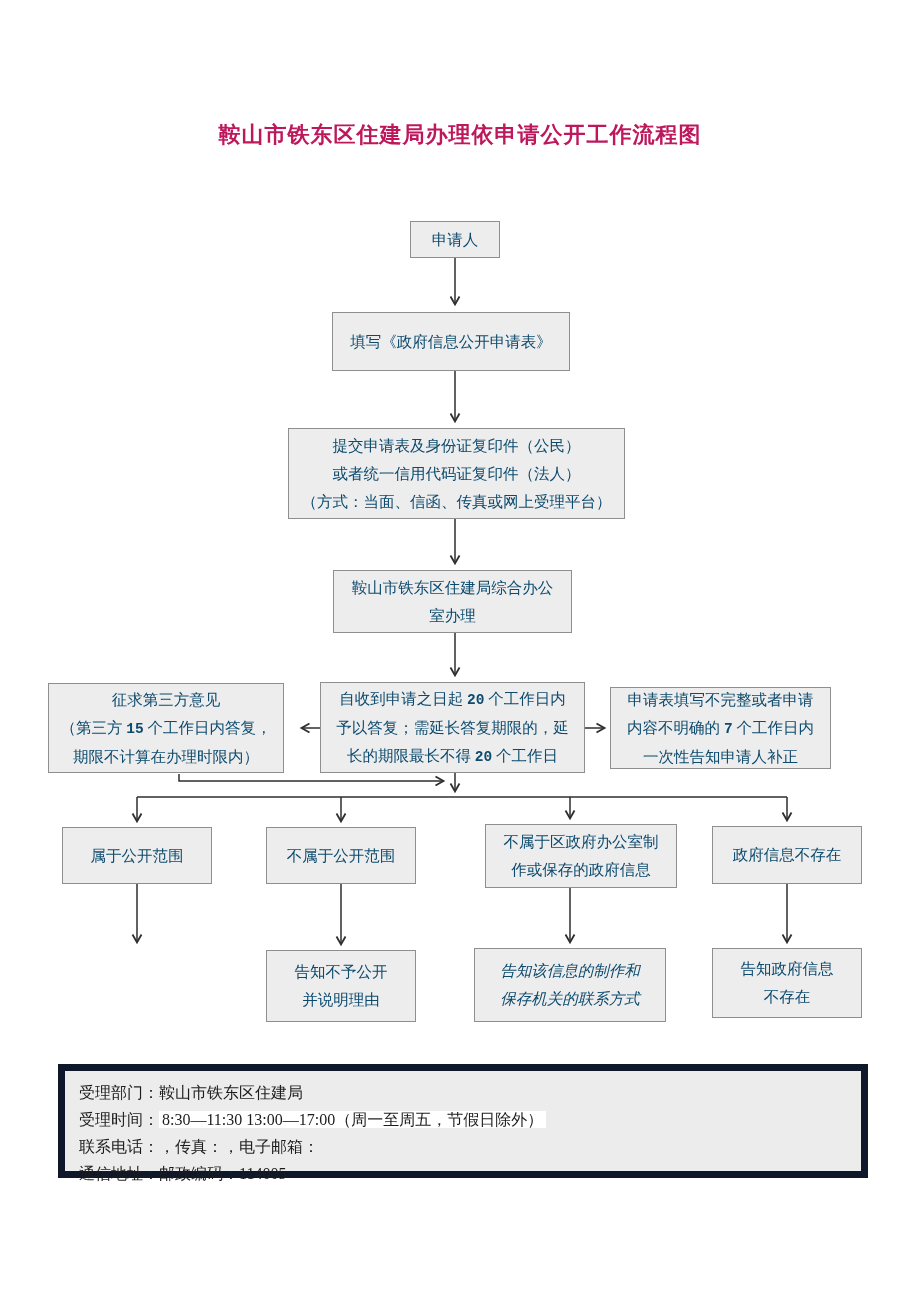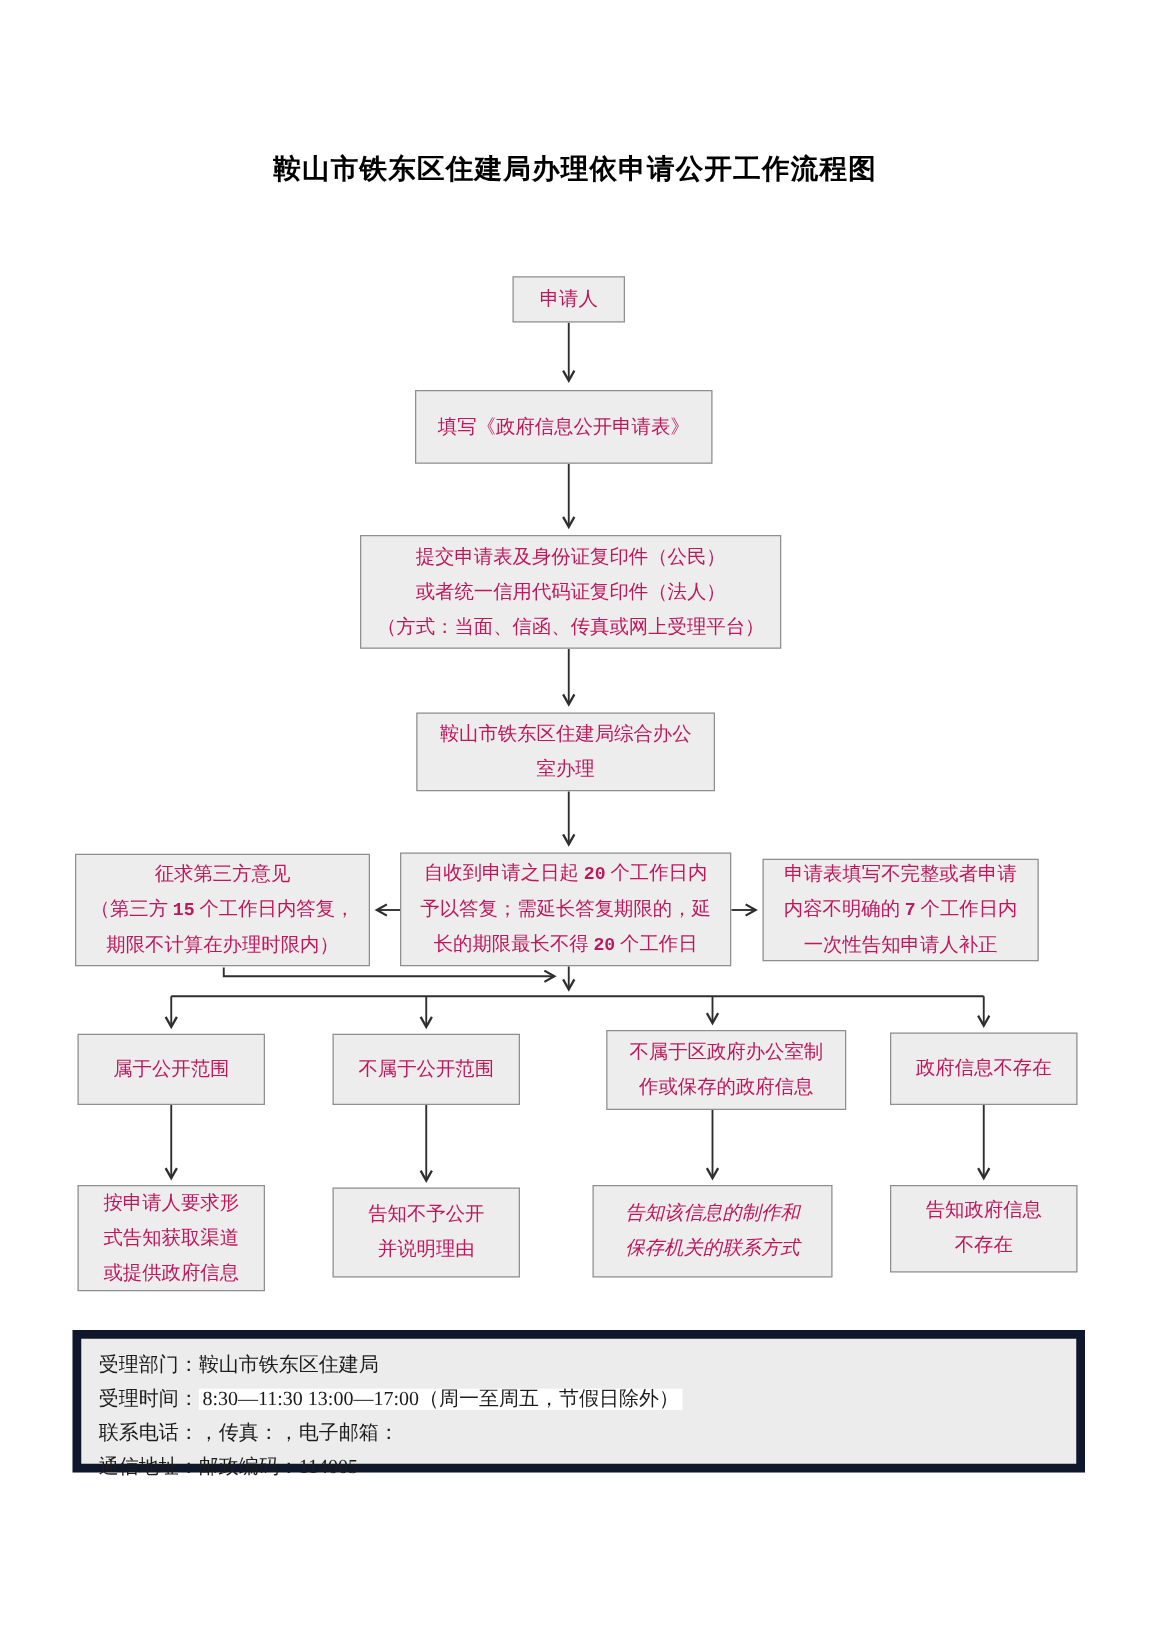--- a/index.html
+++ b/index.html
@@ -18,7 +18,7 @@
     font-family:"Liberation Sans","DejaVu Sans",sans-serif;
     font-size:22px;font-weight:bold;
     letter-spacing:1px;
-    color:#000000;
+    color:#be185d;
   }
   svg.edges{position:absolute;left:0;top:0;z-index:1;}
   .flow-node{

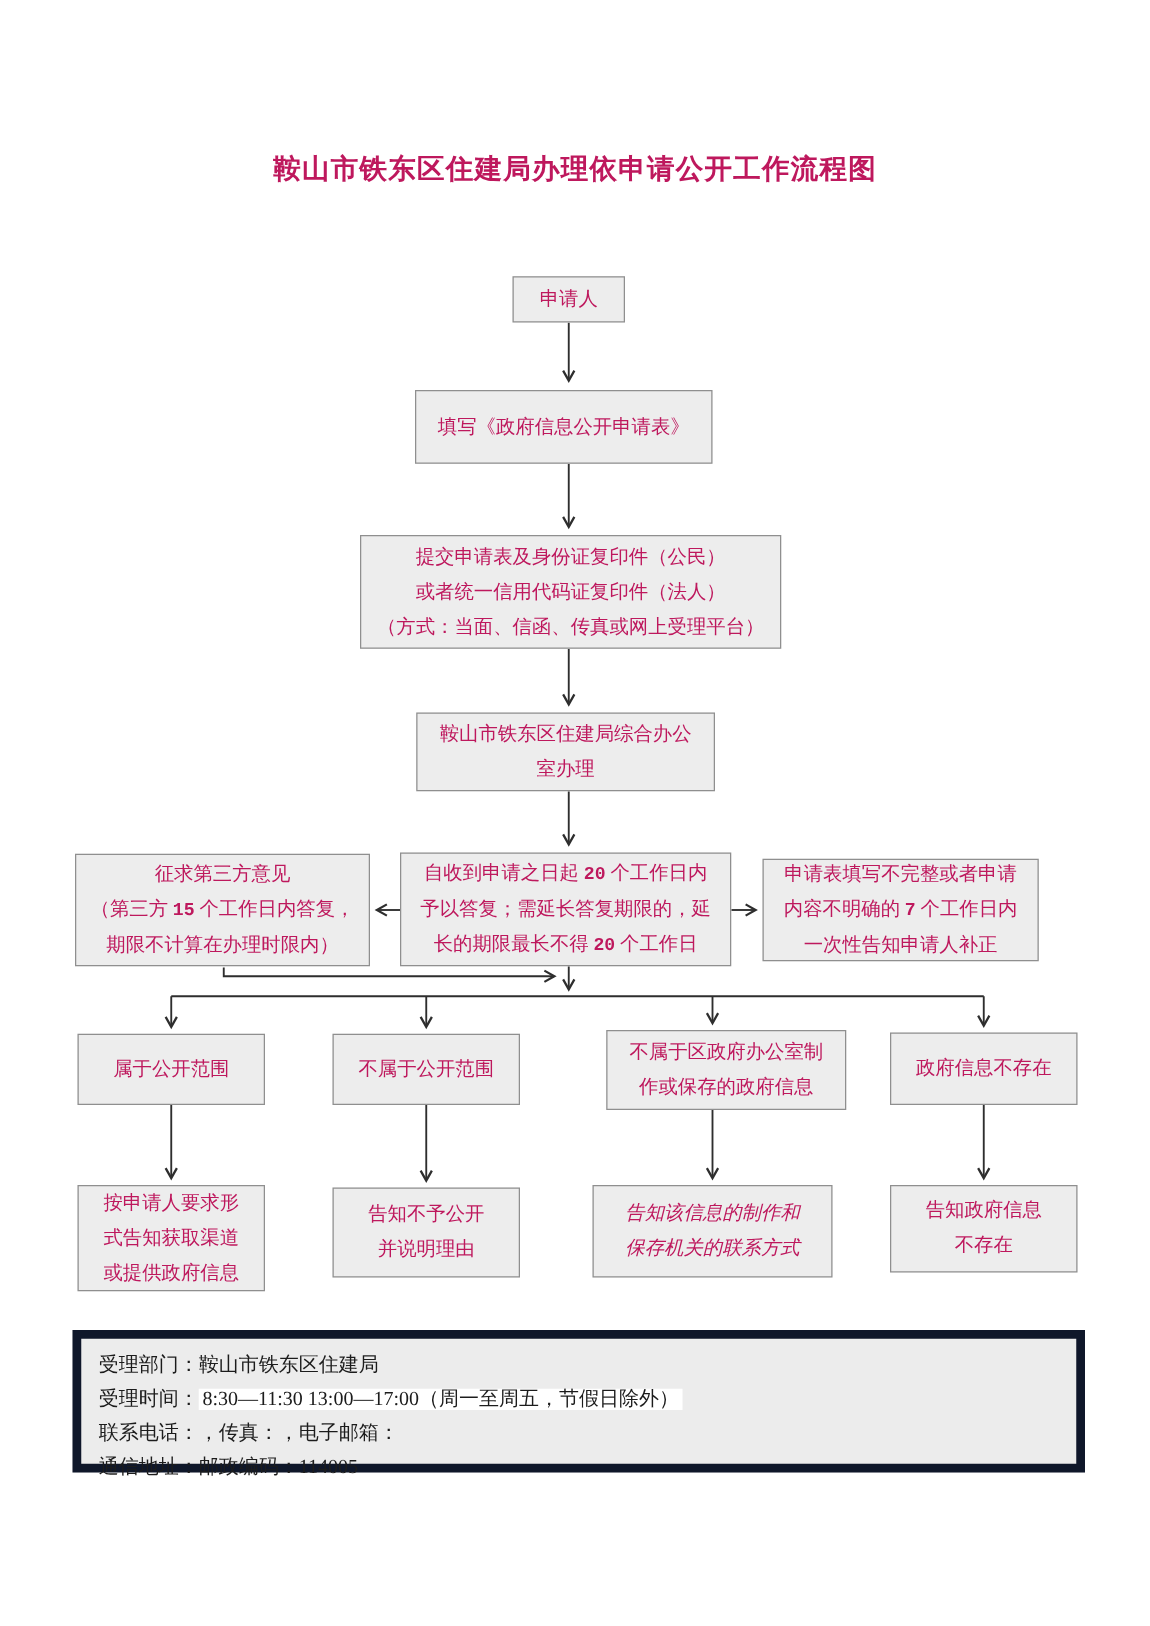--- a/index.html
+++ b/index.html
@@ -33,7 +33,7 @@
     white-space:pre-line;
     font-size:15.5px;
     line-height:28px;
-    color:#be185d;
+    color:#0c4a6e;
   }
   .flow-node .lbl b{font-family:Liberation Mono, monospace;font-size:14.5px;}
   .footer-box{

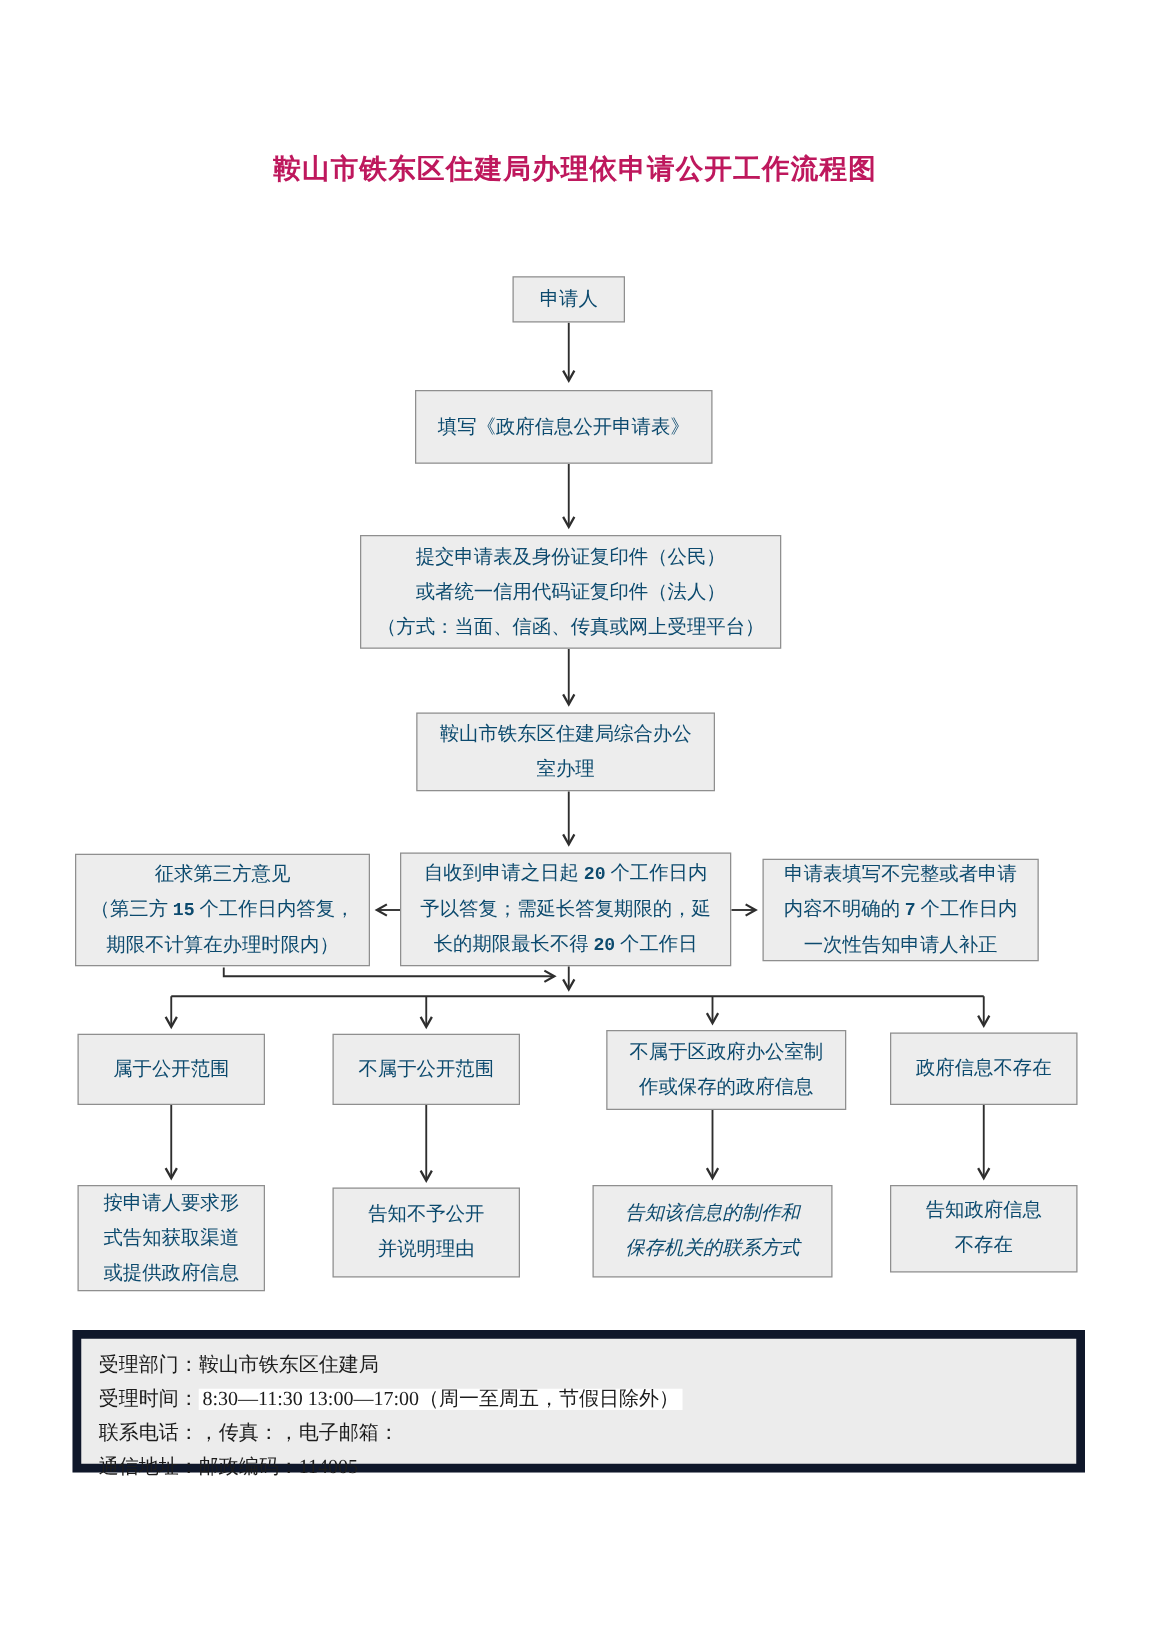--- a/index.html
+++ b/index.html
@@ -100,7 +100,7 @@
 室办理</span>
   </div>
 
-  <div class="flow-node" style="left:60px;top:683px;width:236px;height:90px;">
+  <div class="flow-node" style="left:48px;top:683px;width:236px;height:90px;">
     <span class="lbl boldnums">征求第三方意见
 （第三方 <b>15</b> 个工作日内答复，
 期限不计算在办理时限内）</span>

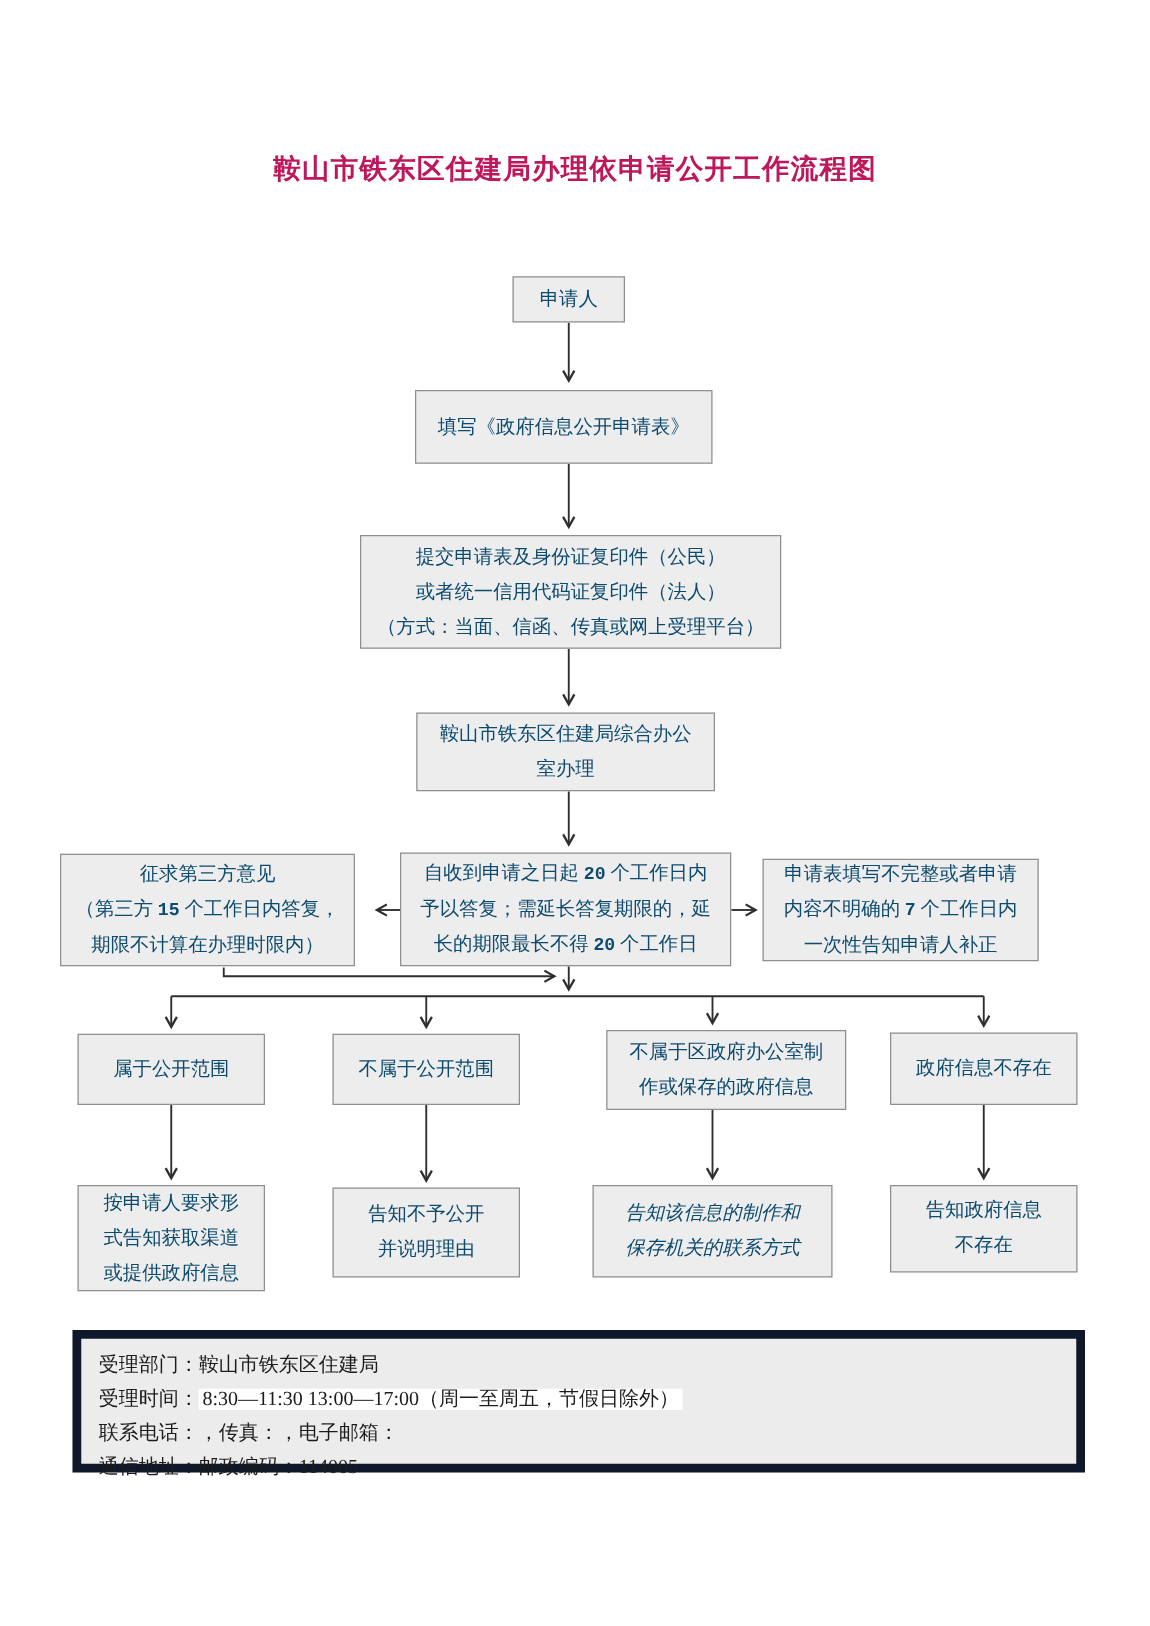--- a/index.html
+++ b/index.html
@@ -135,11 +135,6 @@
     <span class="lbl">政府信息不存在</span>
   </div>
 
-  <div class="flow-node" style="left:62px;top:948px;width:150px;height:85px;">
-    <span class="lbl">按申请人要求形
-式告知获取渠道
-或提供政府信息</span>
-  </div>
 
   <div class="flow-node" style="left:266px;top:950px;width:150px;height:72px;">
     <span class="lbl">告知不予公开

